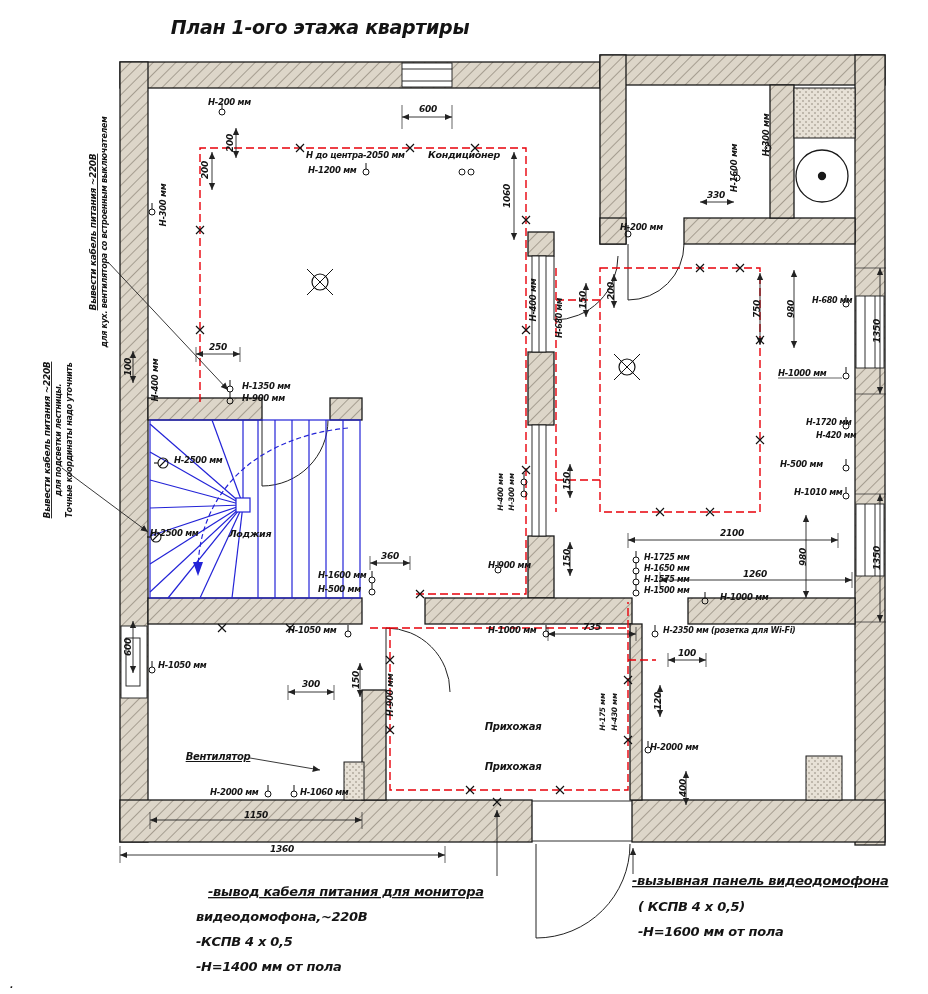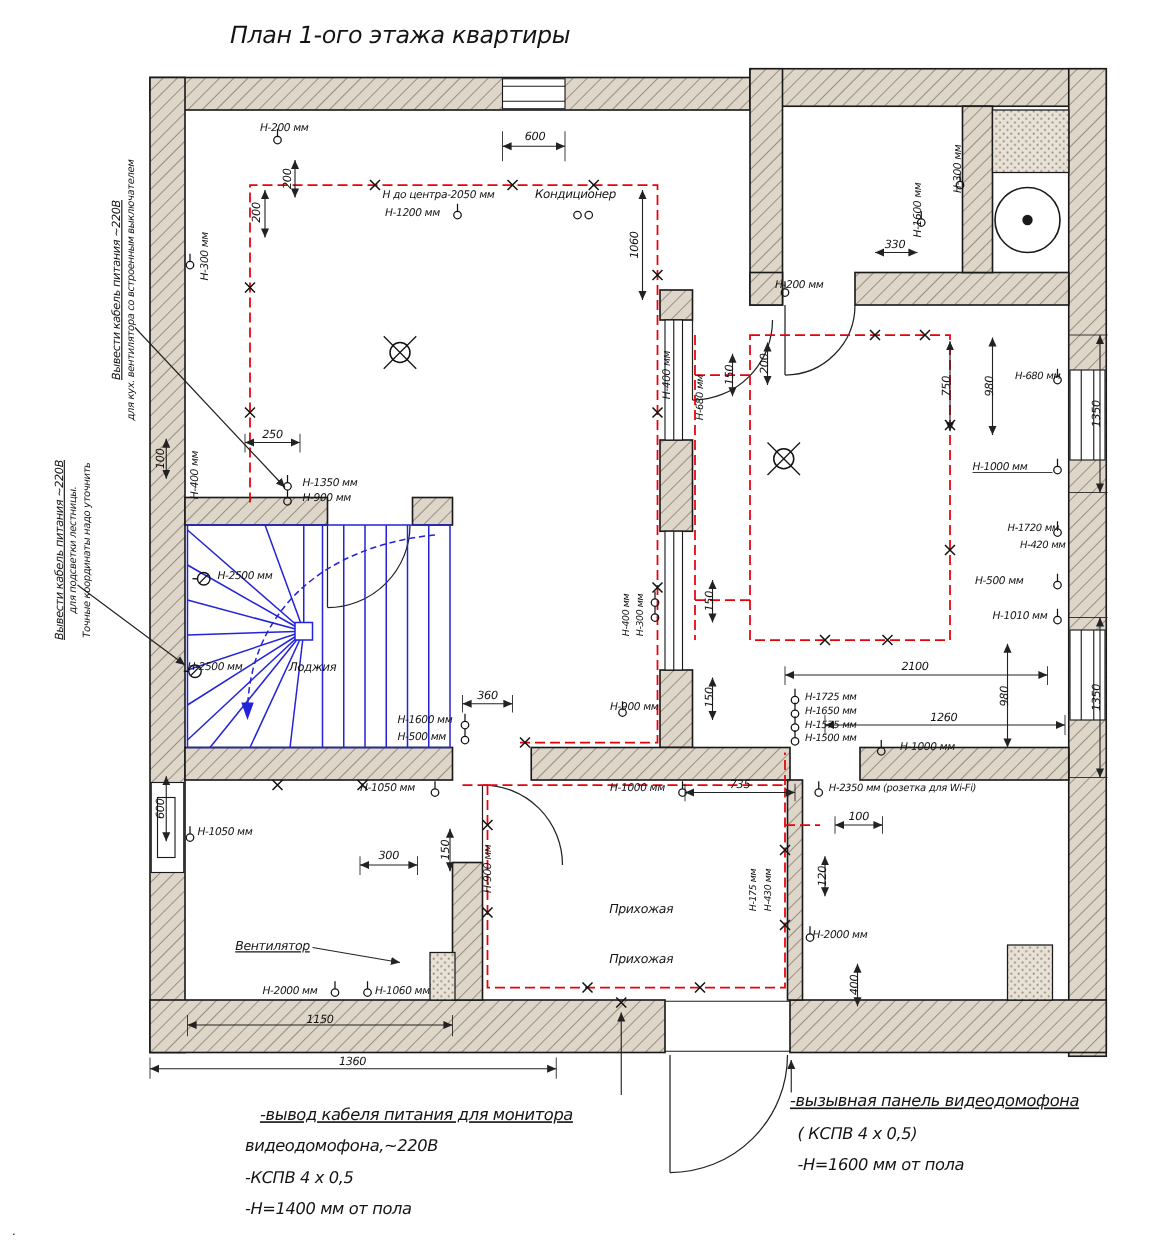--- a/index.html
+++ b/index.html
@@ -3,7 +3,7 @@
 <meta charset="utf-8">
 <style>
   html,body{margin:0;padding:0;background:#ffffff;}
-  .sheet{position:relative;width:928px;height:994px;background:#ffffff;overflow:hidden;}
+  .sheet{position:relative;width:928px;height:994px;background:#ffffff;overflow:hidden;font-weight:bold;}
   svg{position:absolute;left:0;top:0;}
   #labels-layer text{
     font-family:"DejaVu Sans", sans-serif;

